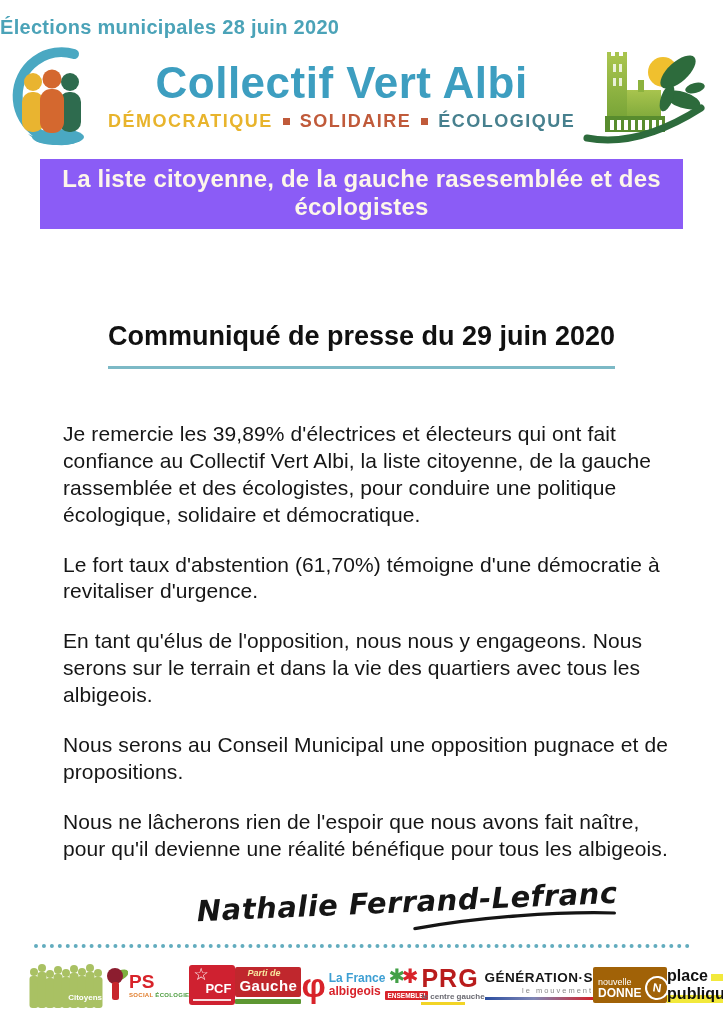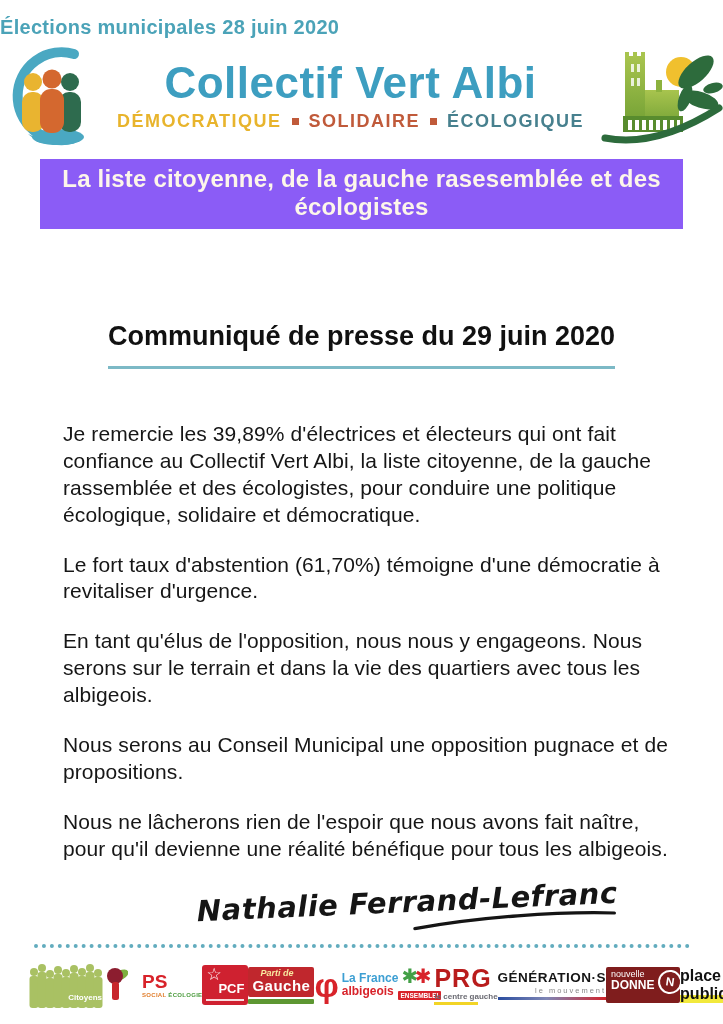--- a/index.html
+++ b/index.html
@@ -15,7 +15,7 @@
     font-size:20px; font-weight:600; color:#4ba3b8; letter-spacing:.3px;
   }
   .logo-row {
-    display:flex; align-items:center; justify-content:space-between;
+    display:flex; align-items:center; justify-content:flex-start;
     margin-top:2px; height:110px; gap:8px;
   }
   .logo-text { text-align:center; }

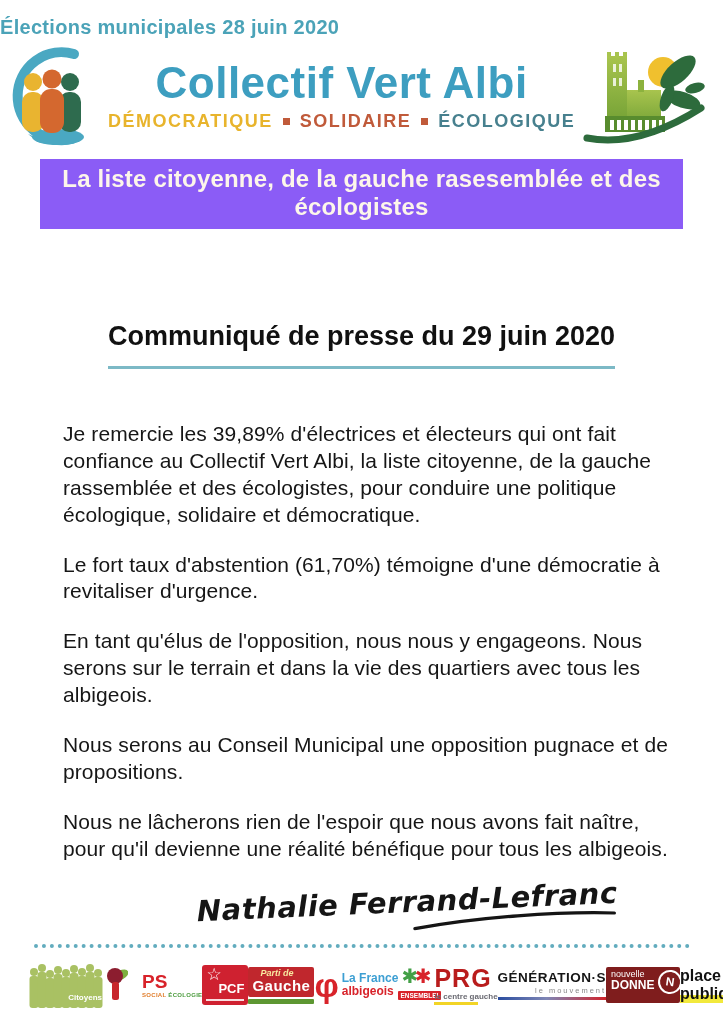--- a/index.html
+++ b/index.html
@@ -70,7 +70,7 @@
   .cit-label { position:absolute; right:4px; bottom:6px; color:#ffffff;
     font-size:8px; font-weight:700; }
   
-  .ps { display:flex; align-items:center; gap:14px; }
+  .ps { display:flex; align-items:center; gap:1px; }
   .ps-label { color:#d8232a; font-size:19px; font-weight:800; line-height:1; }
   .ps-sub { font-size:6px; font-weight:800; letter-spacing:.3px; }
   .ps-sub .s1 { color:#e07b28; } .ps-sub .s2 { color:#4a9b3c; }

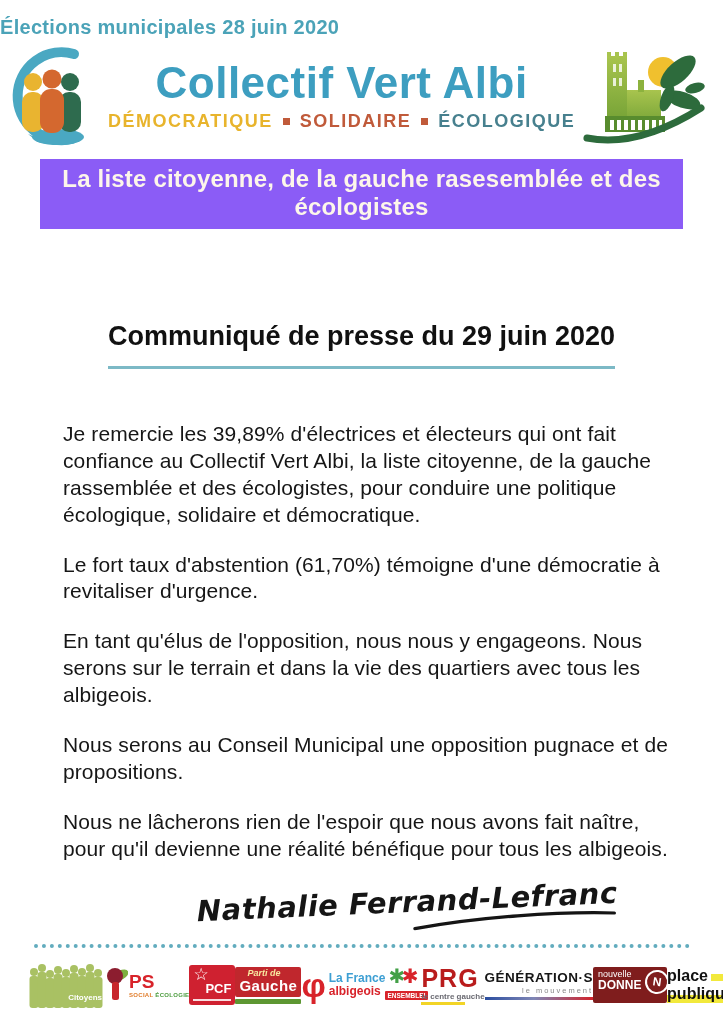--- a/index.html
+++ b/index.html
@@ -115,8 +115,8 @@
   .gen-line { height:2.5px; margin-top:2px;
     background:linear-gradient(90deg,#2b4ea0 0%,#7f86b5 45%,#d0222a 100%); }
   
-  .nd { width:74px; height:36px; background:#7f1d1d; border-radius:2px;
-    display:flex; align-items:flex-start; padding:3px 5px; gap:4px; }
+  .nd { width:74px; height:36px; background:#a16207; border-radius:2px;
+    display:flex; align-items:flex-end; padding:3px 5px; gap:4px; }
   .nd-l1 { display:block; color:#fff; font-size:9px; line-height:1; }
   .nd-l2 { display:block; color:#fff; font-size:12px; font-weight:800; line-height:1.1; }
   .nd-circle { width:24px; height:24px; border:2.5px solid #fff; border-radius:50%;

